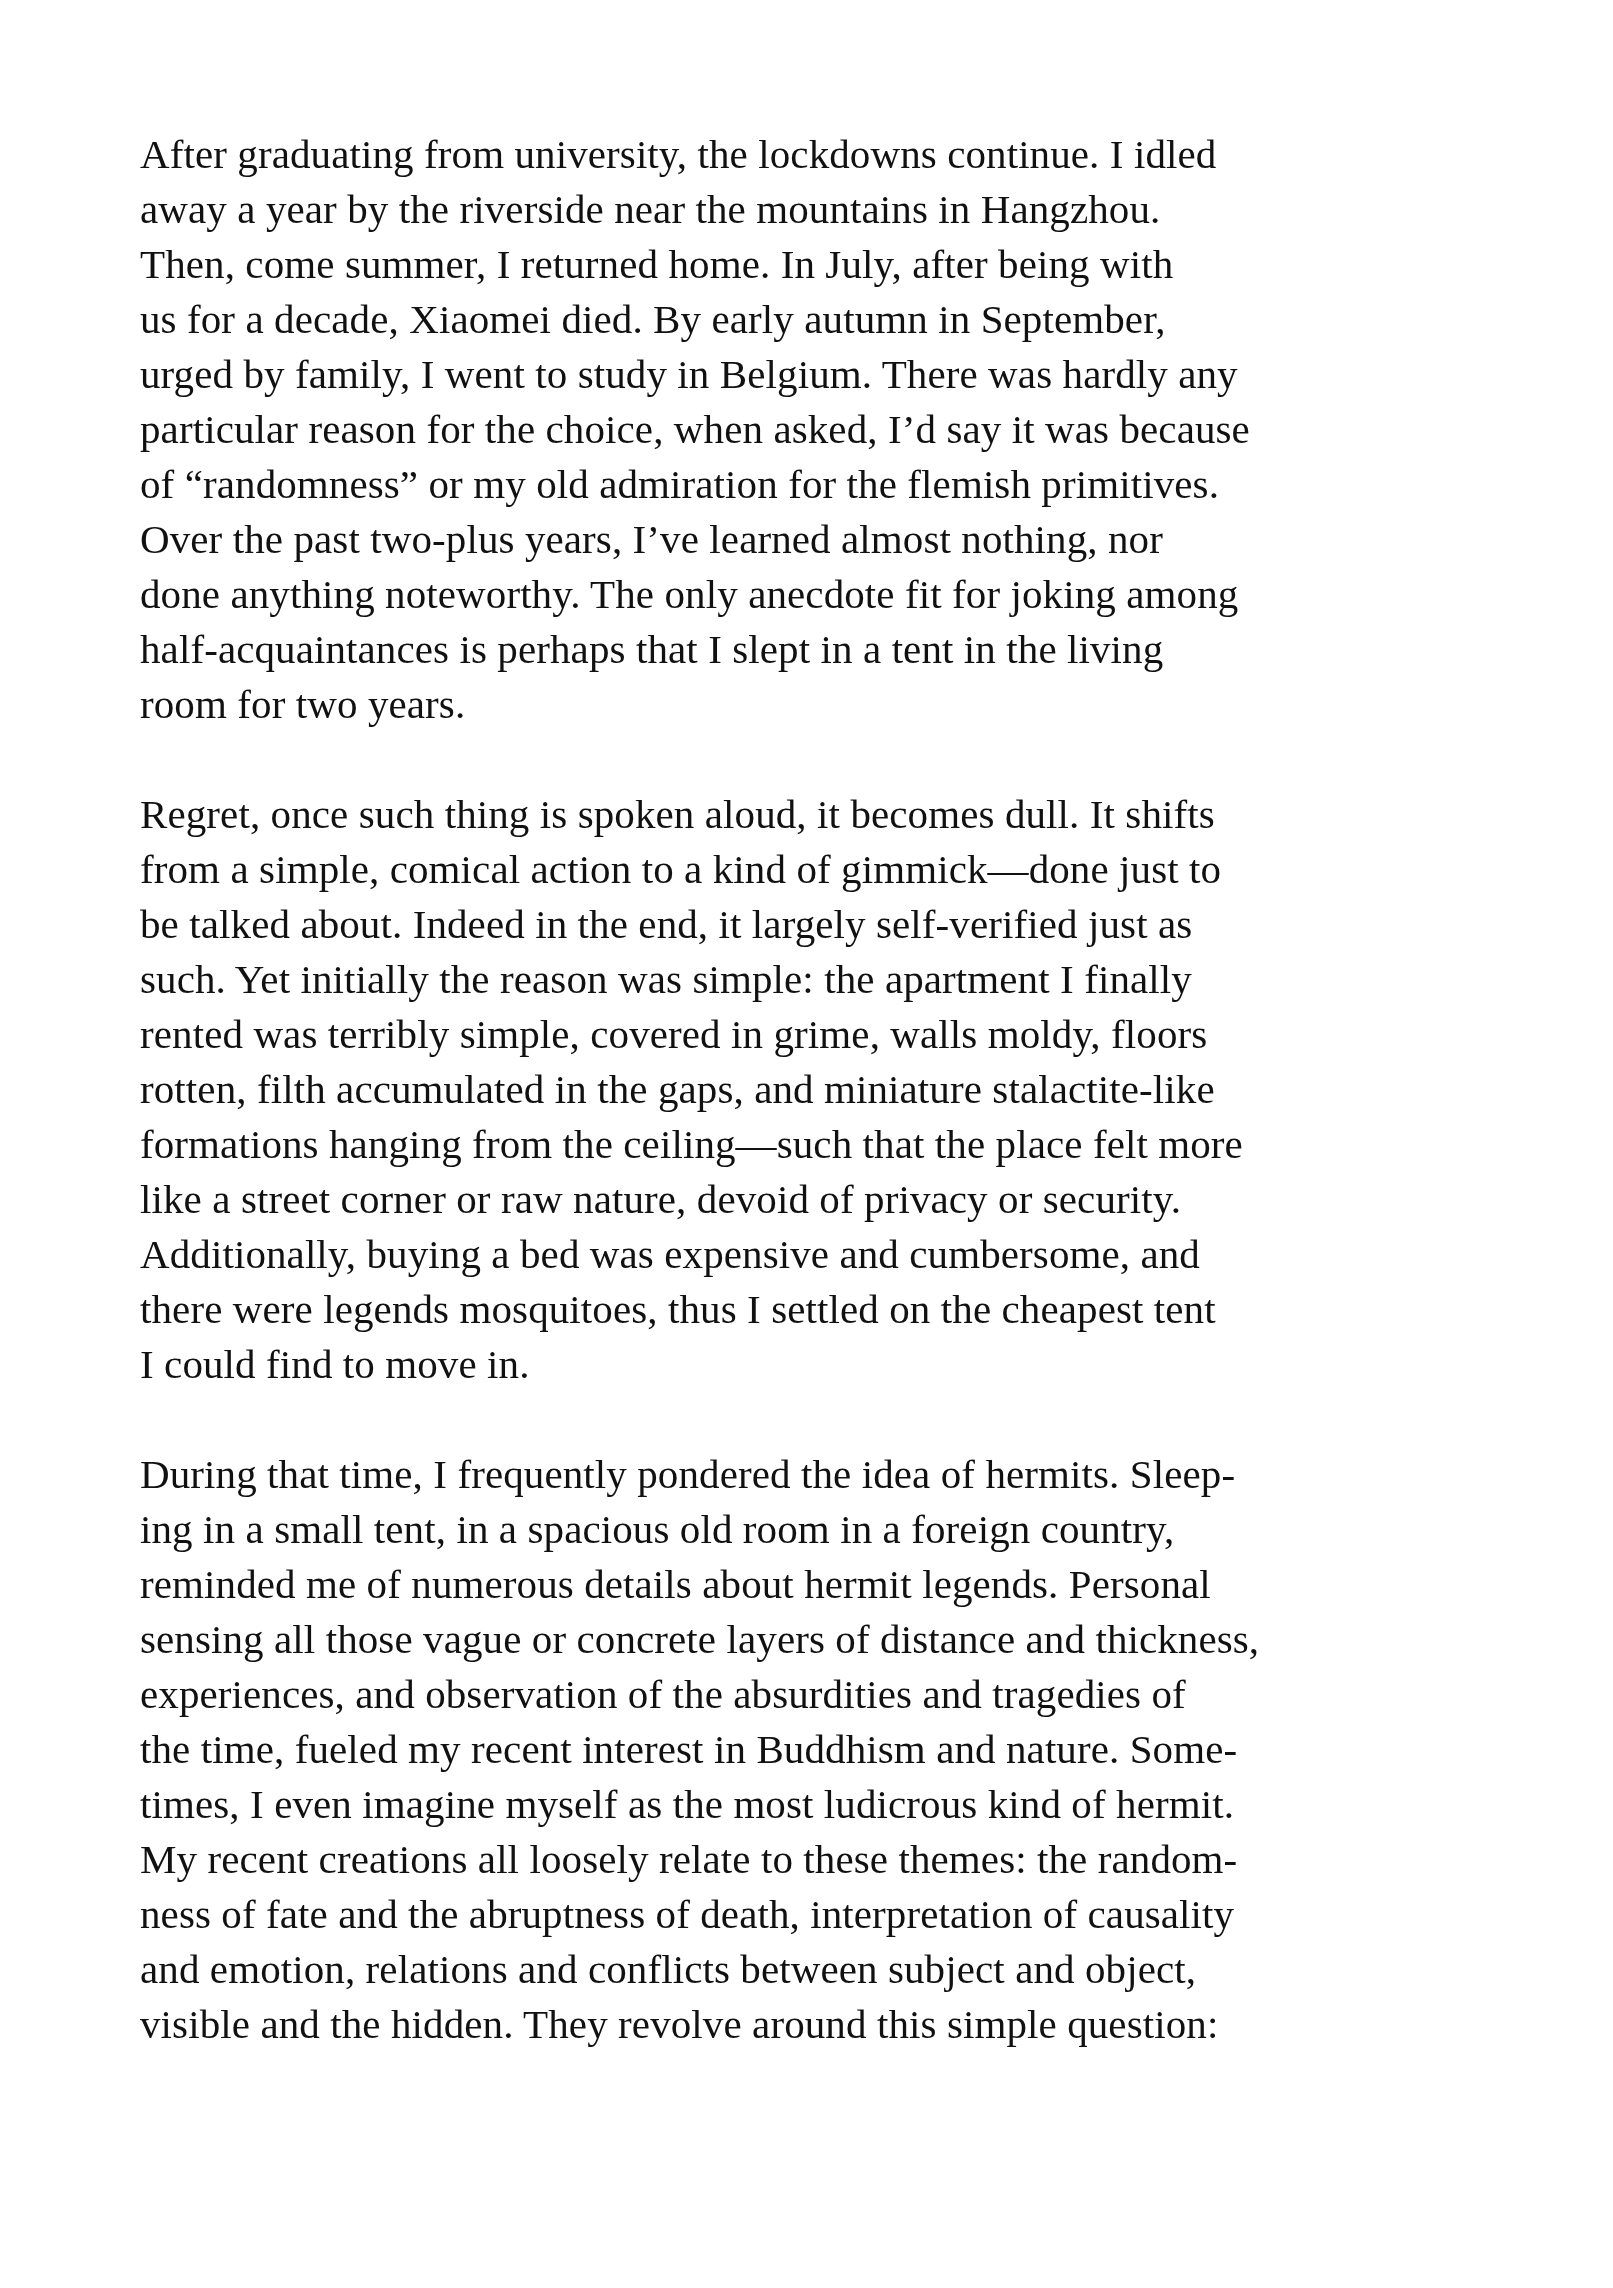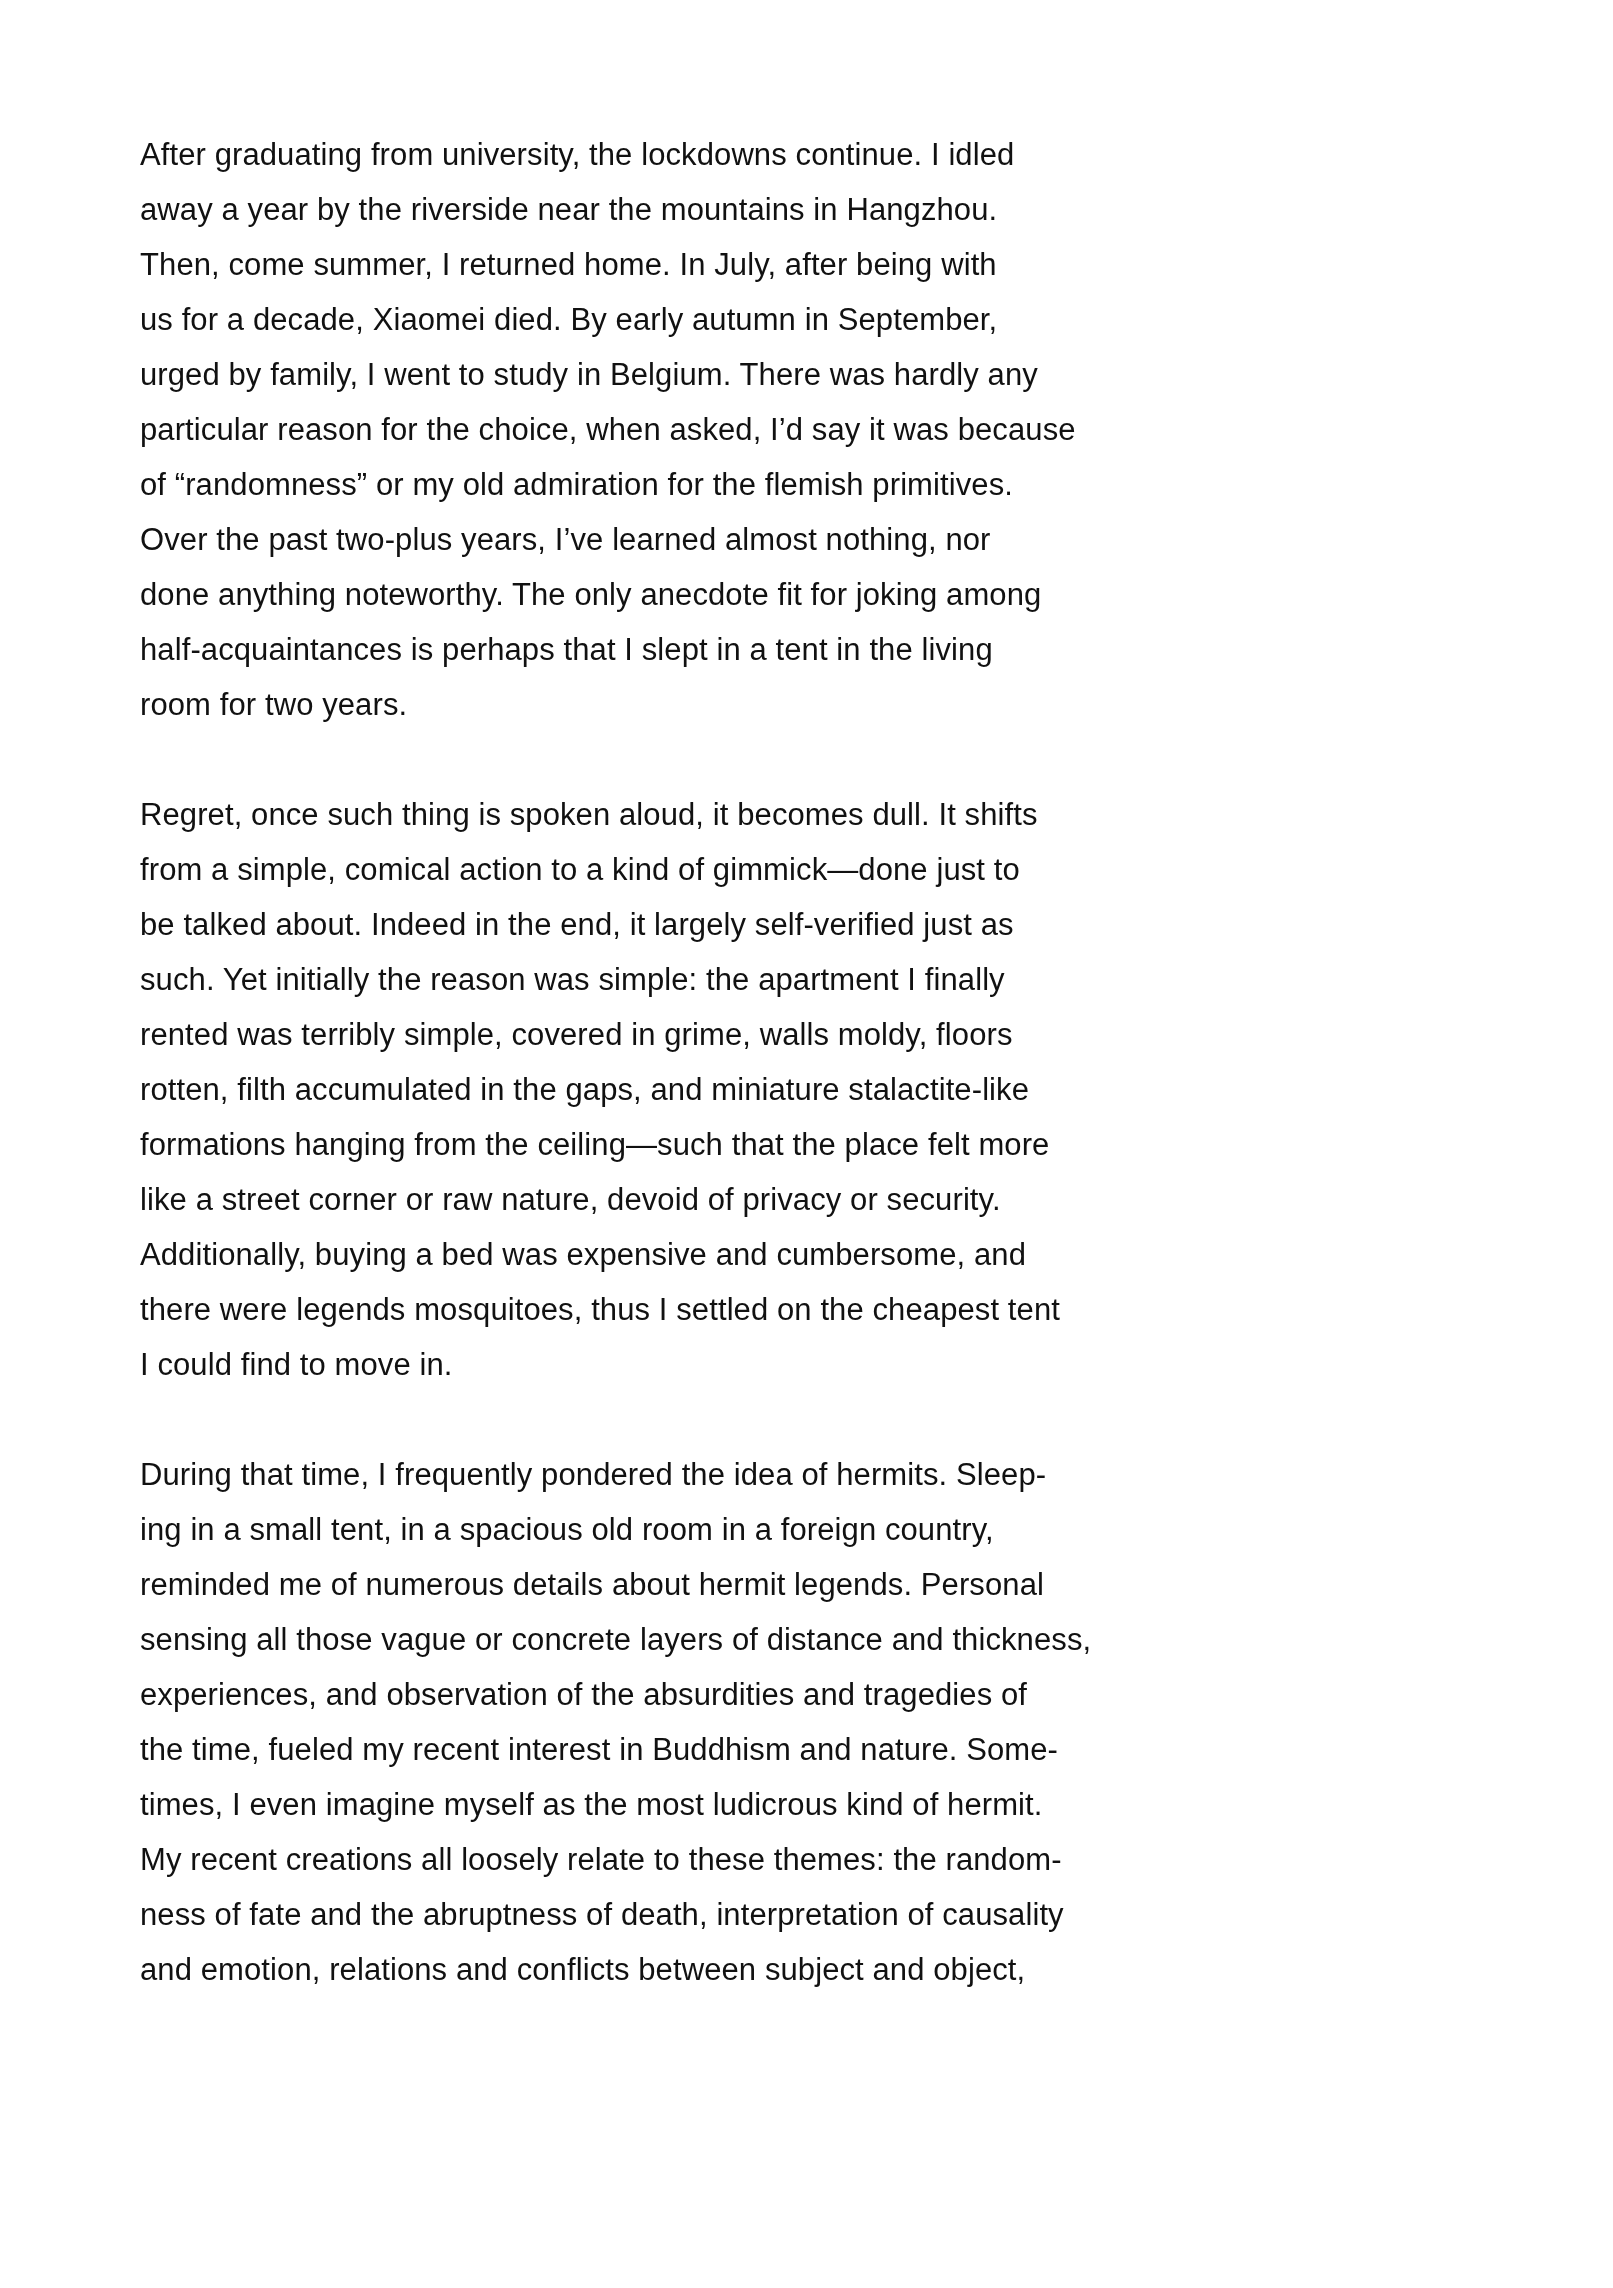--- a/index.html
+++ b/index.html
@@ -19,8 +19,8 @@
       top: 127px;
       width: 1366px;
       color: #111111;
-      font-family: Liberation Sans, sans-serif;
-      font-size: 31px;
+      font-family: Liberation Serif, serif;
+      font-size: 41px;
       line-height: 55px;
     }
     .paragraph {

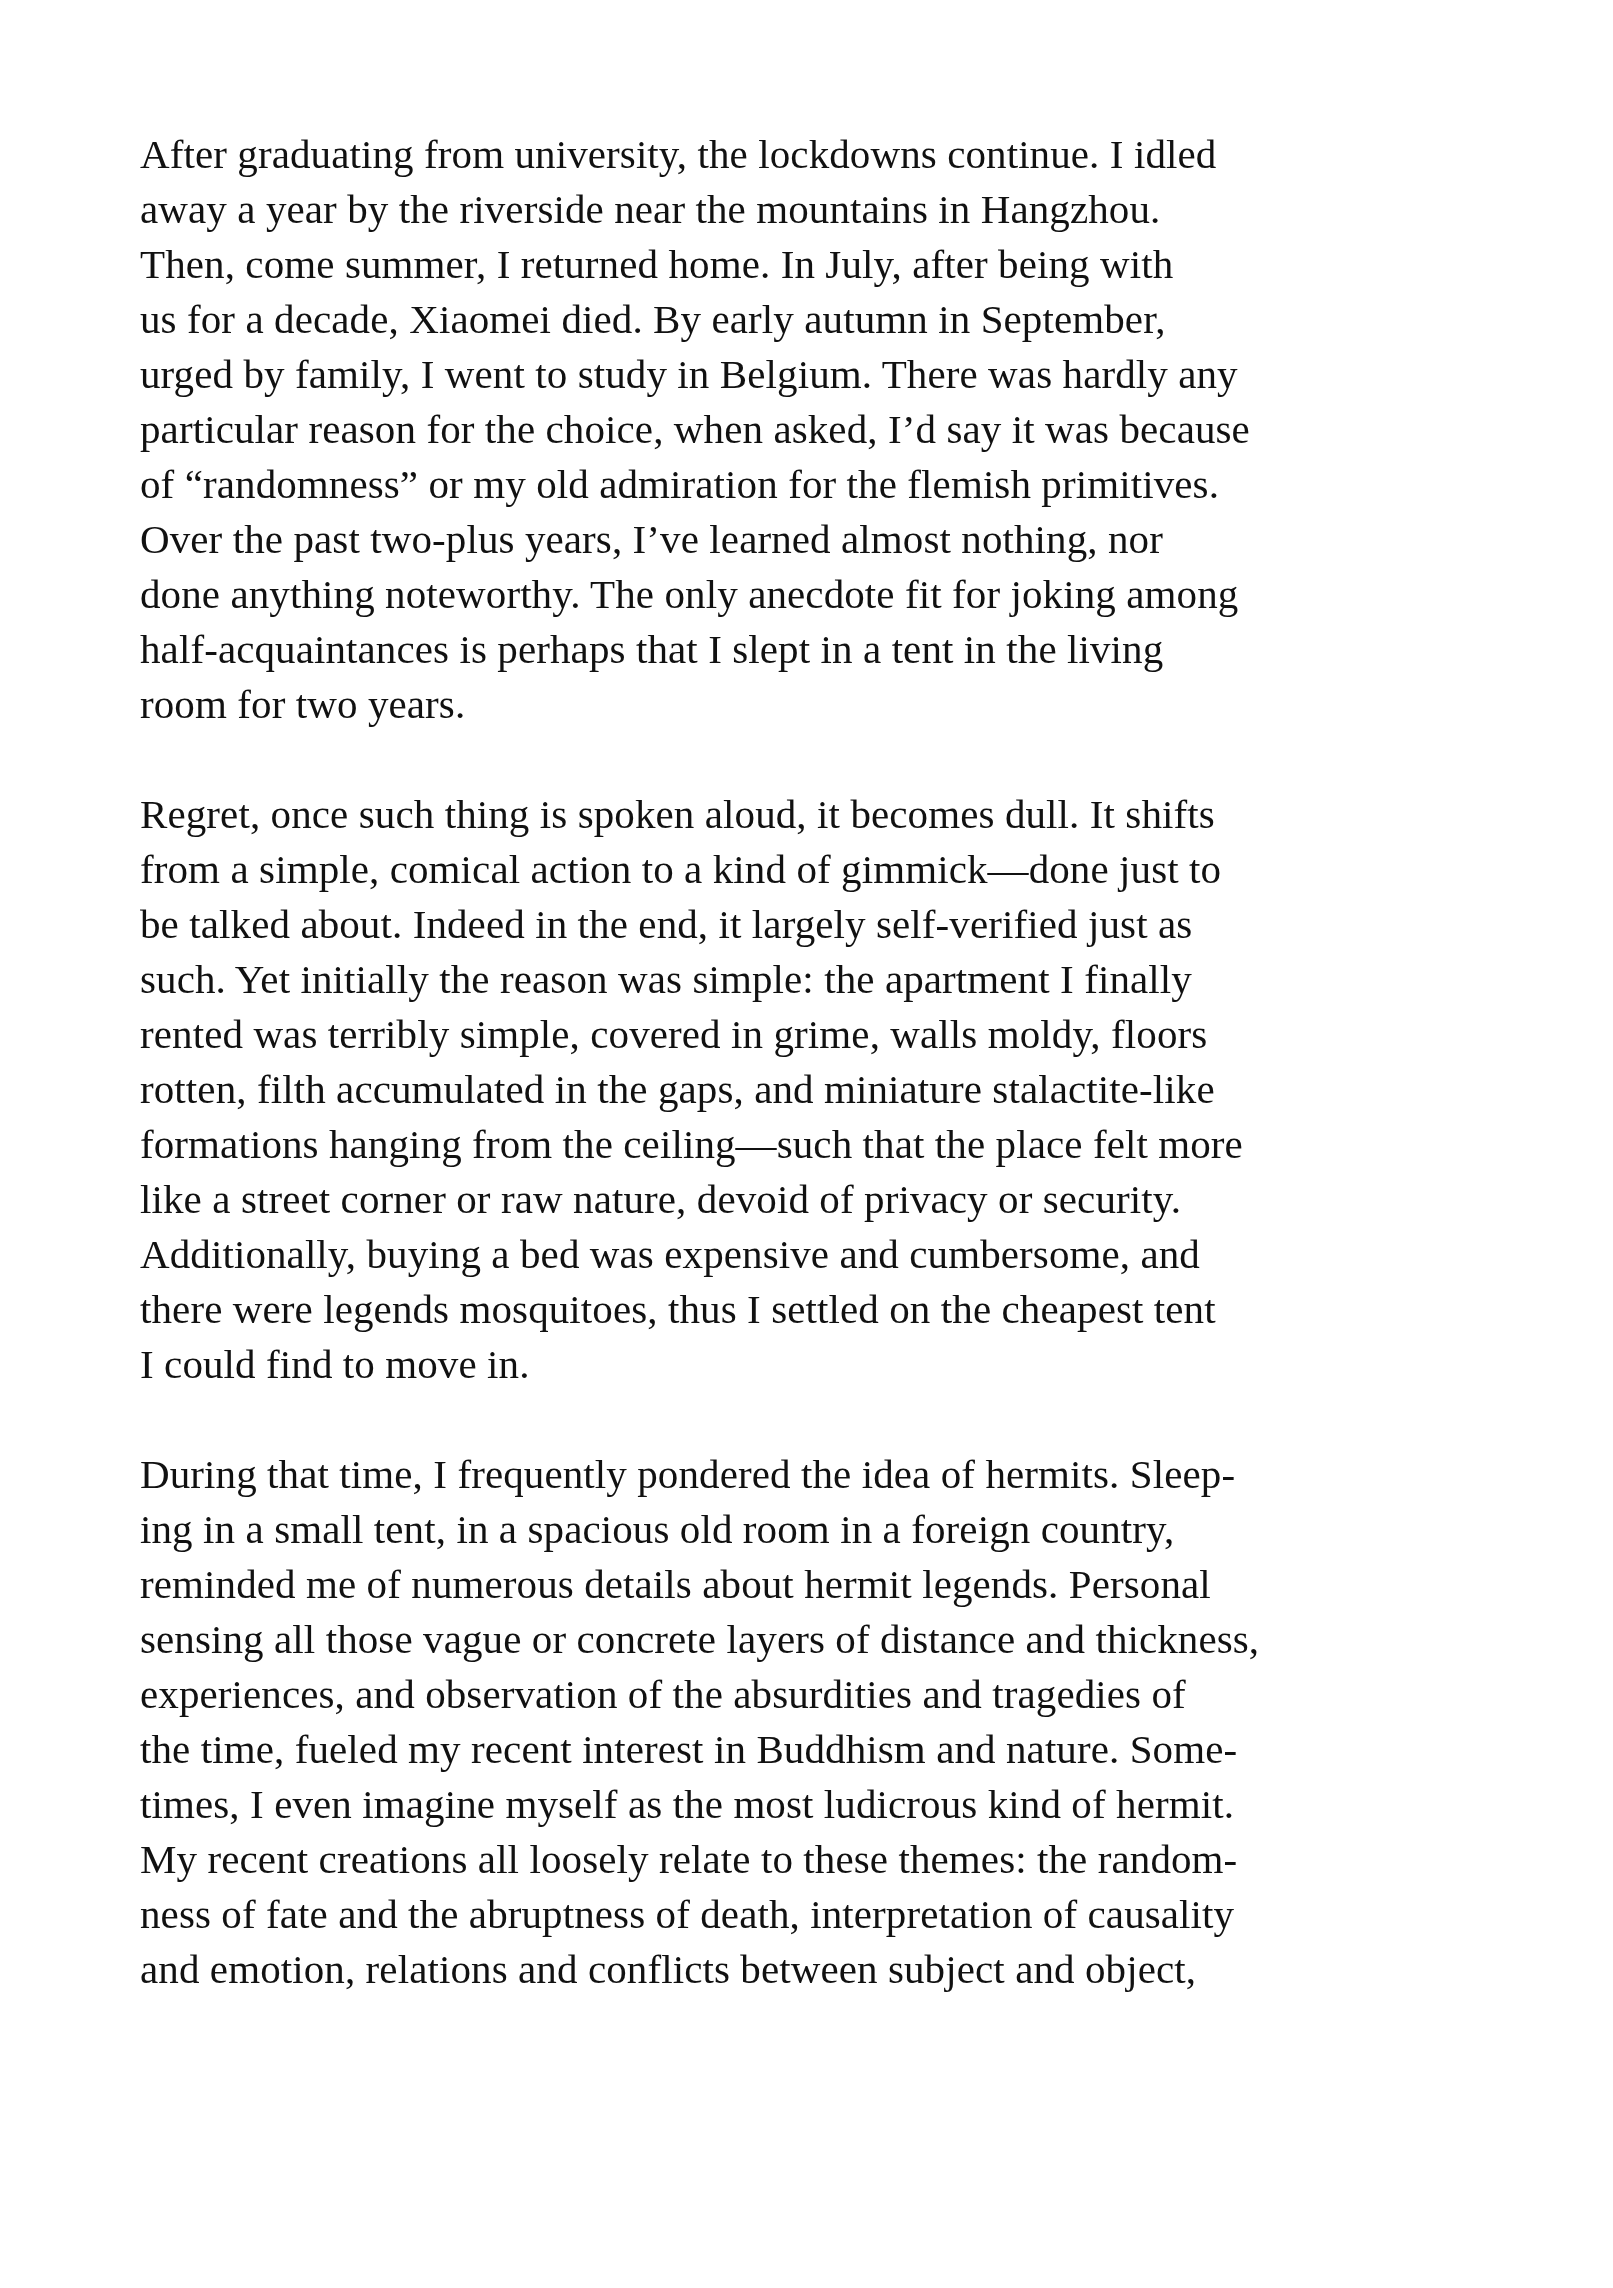--- a/index.html
+++ b/index.html
@@ -77,6 +77,7 @@
     <span class="line">My recent creations all loosely relate to these themes: the random-</span>
     <span class="line">ness of fate and the abruptness of death, interpretation of causality</span>
     <span class="line">and emotion, relations and conflicts between subject and object,</span>
+    <span class="line">visible and the hidden. They revolve around this simple question:</span>
   </p>
 </div>
 

